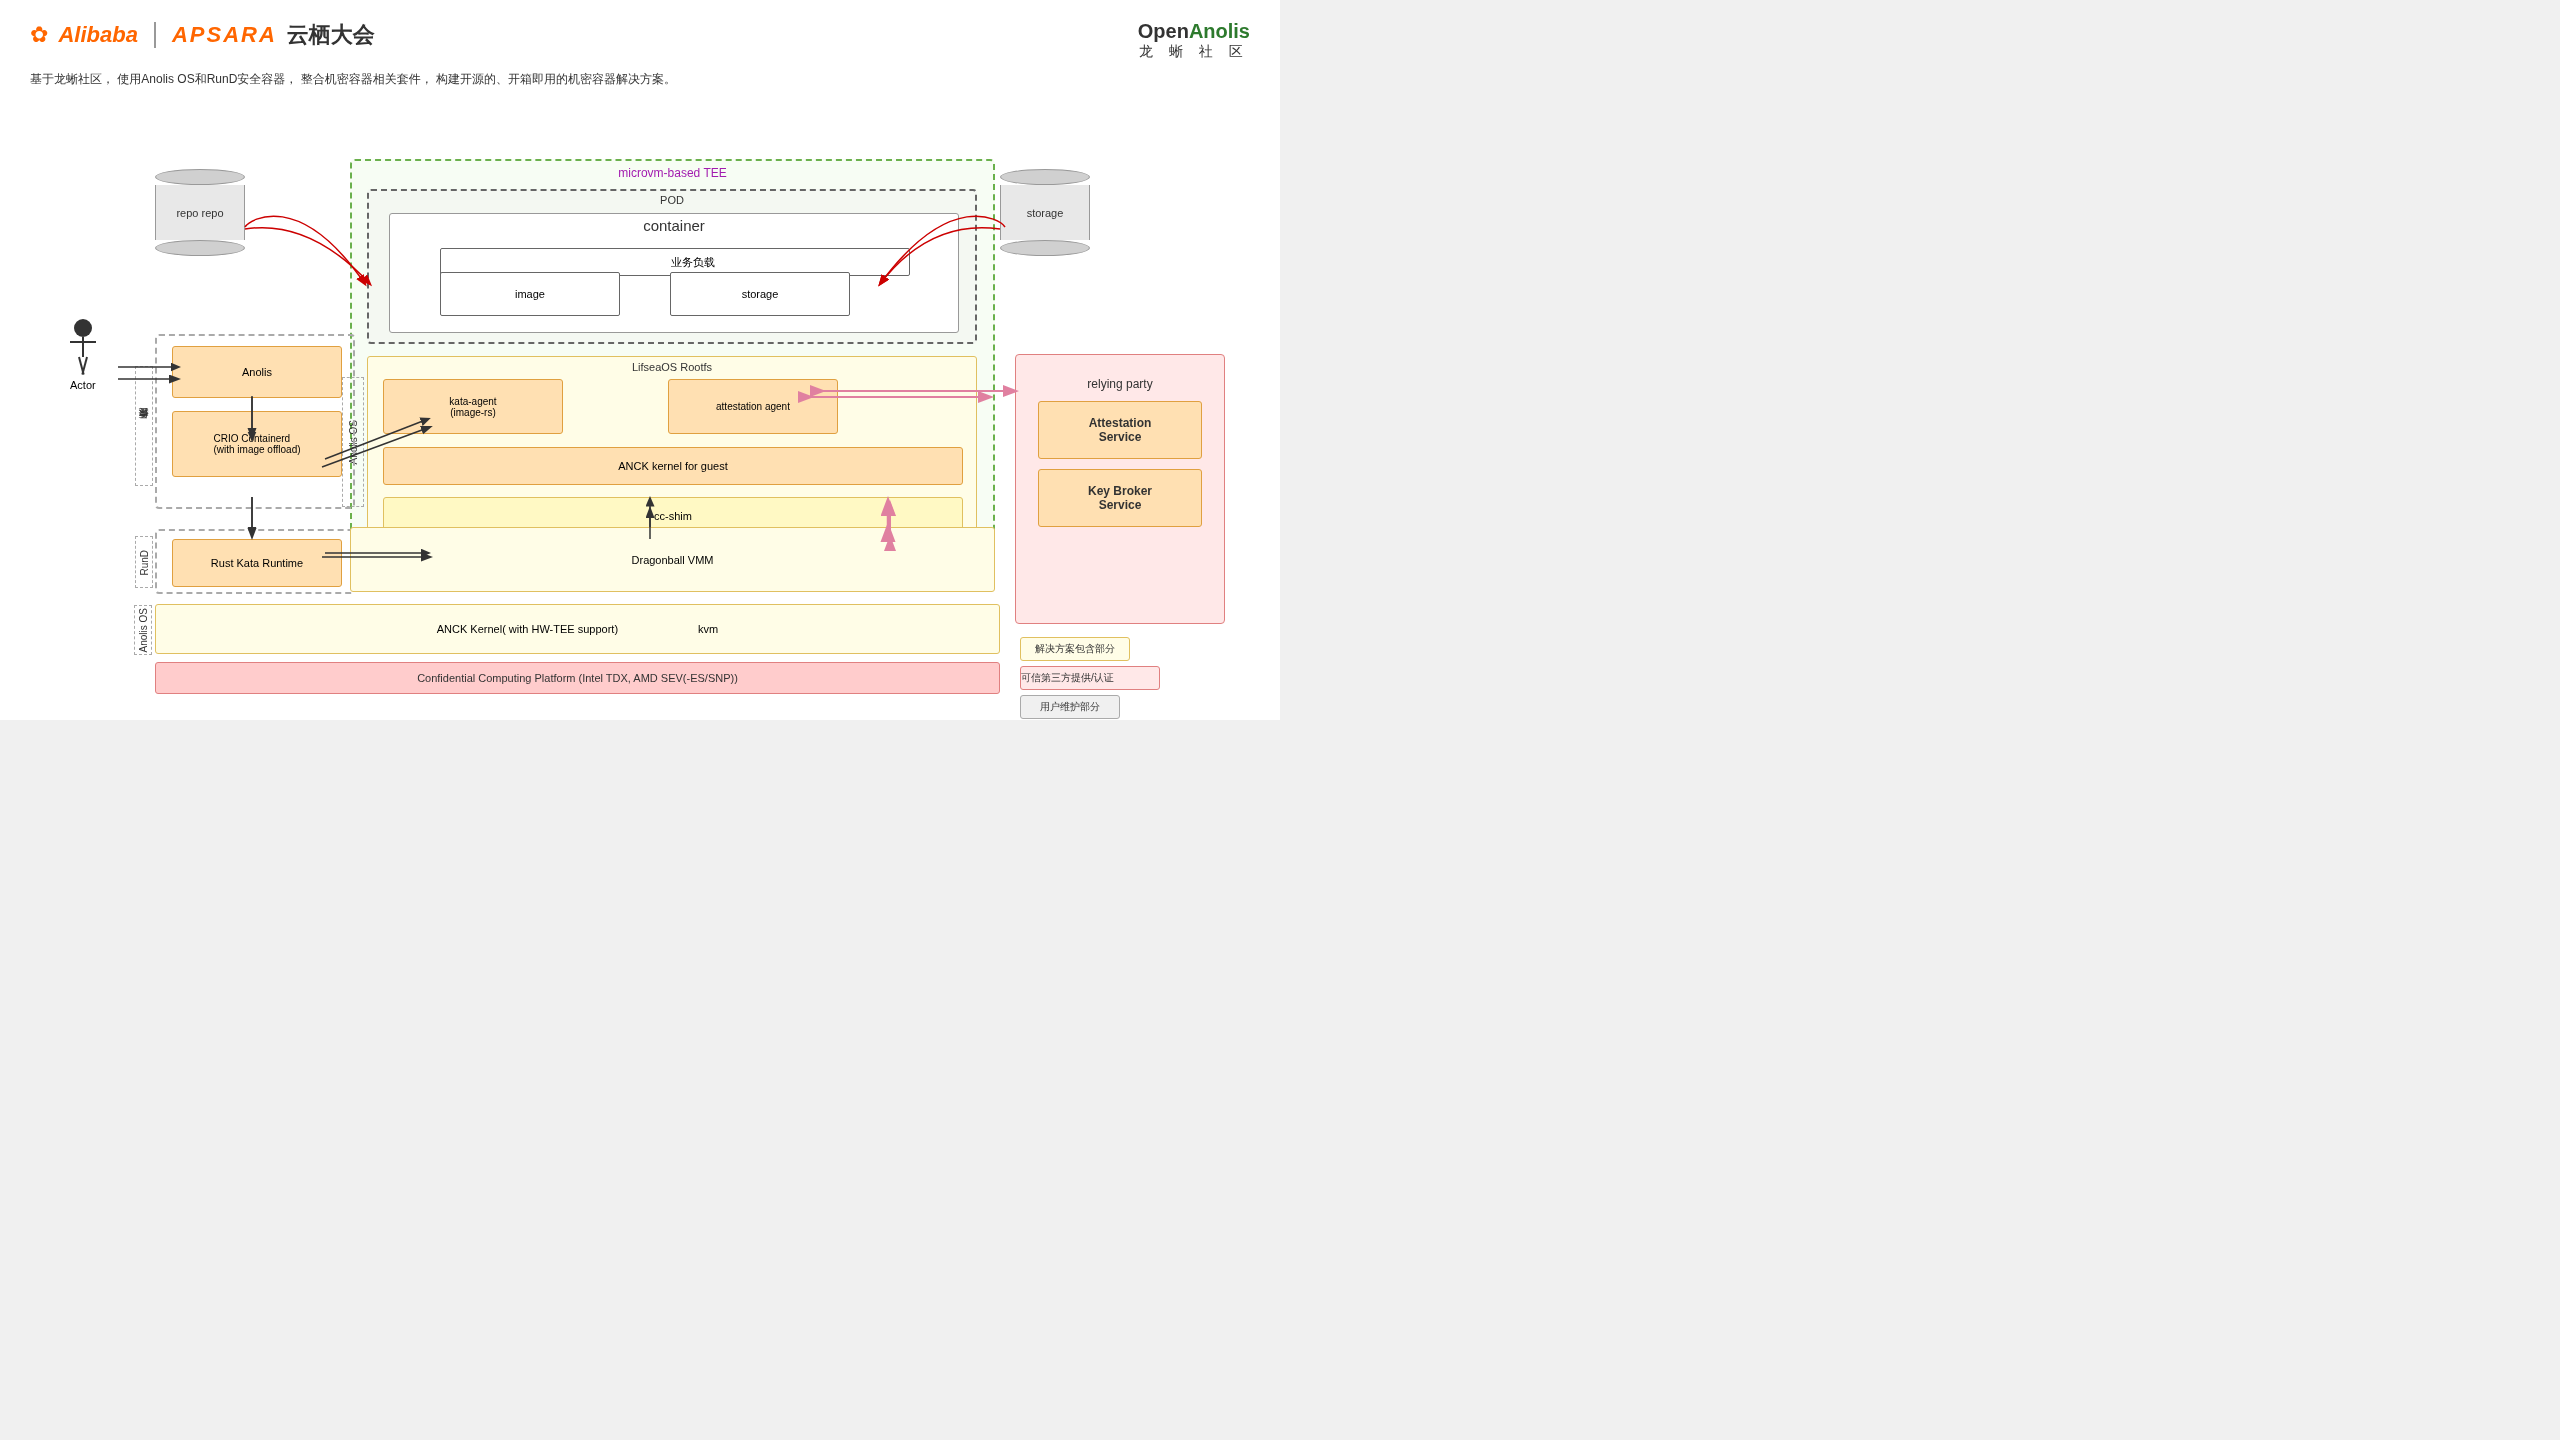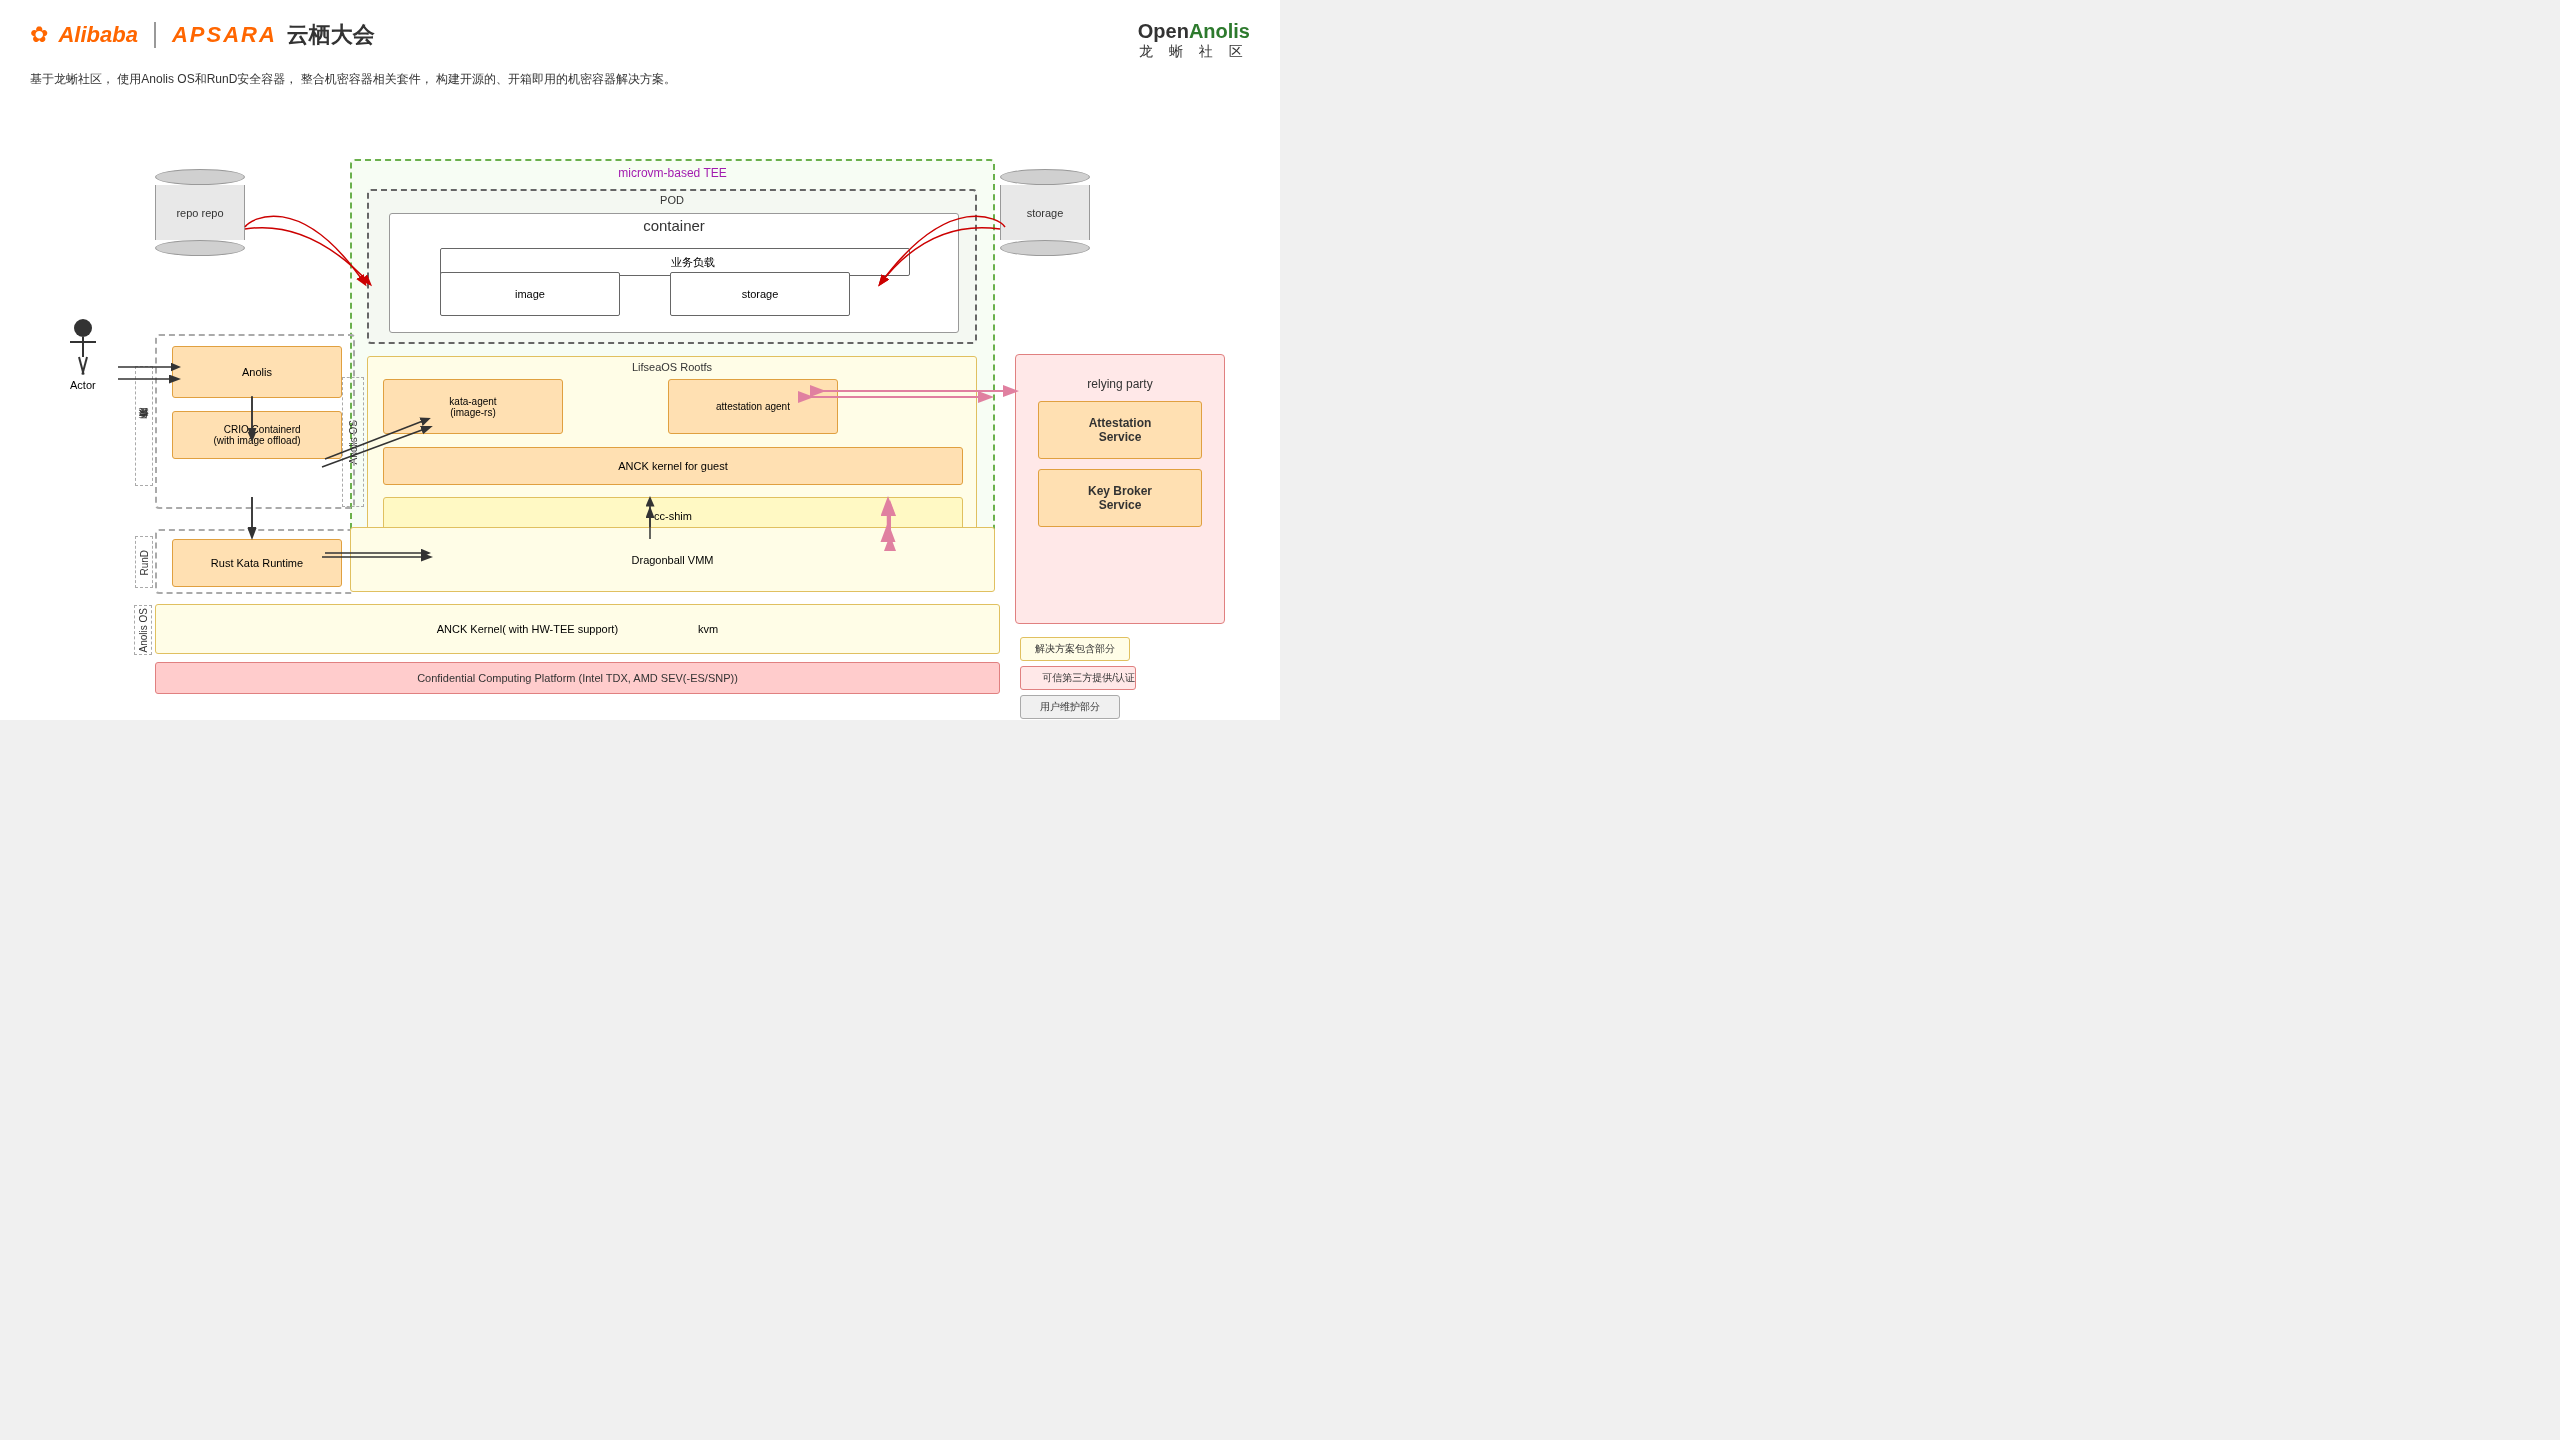--- a/index.html
+++ b/index.html
@@ -382,7 +382,7 @@
         <span style="font-size:11px;">Anolis</span>
       </div>
 
-      <div style="position:absolute;left:15px;top:75px;width:170px;height:48px;background:#ffe0b2;border:1px solid #e0a040;border-radius:3px;display:flex;align-items:center;justify-content:center;text-align:right;">
+      <div style="position:absolute;left:15px;top:75px;width:170px;height:66px;background:#ffe0b2;border:1px solid #e0a040;border-radius:3px;display:flex;align-items:center;justify-content:center;text-align:left;">
         <span style="font-size:10px;white-space:pre-line;">CRIO Containerd
 (with image offload)</span>
       </div>

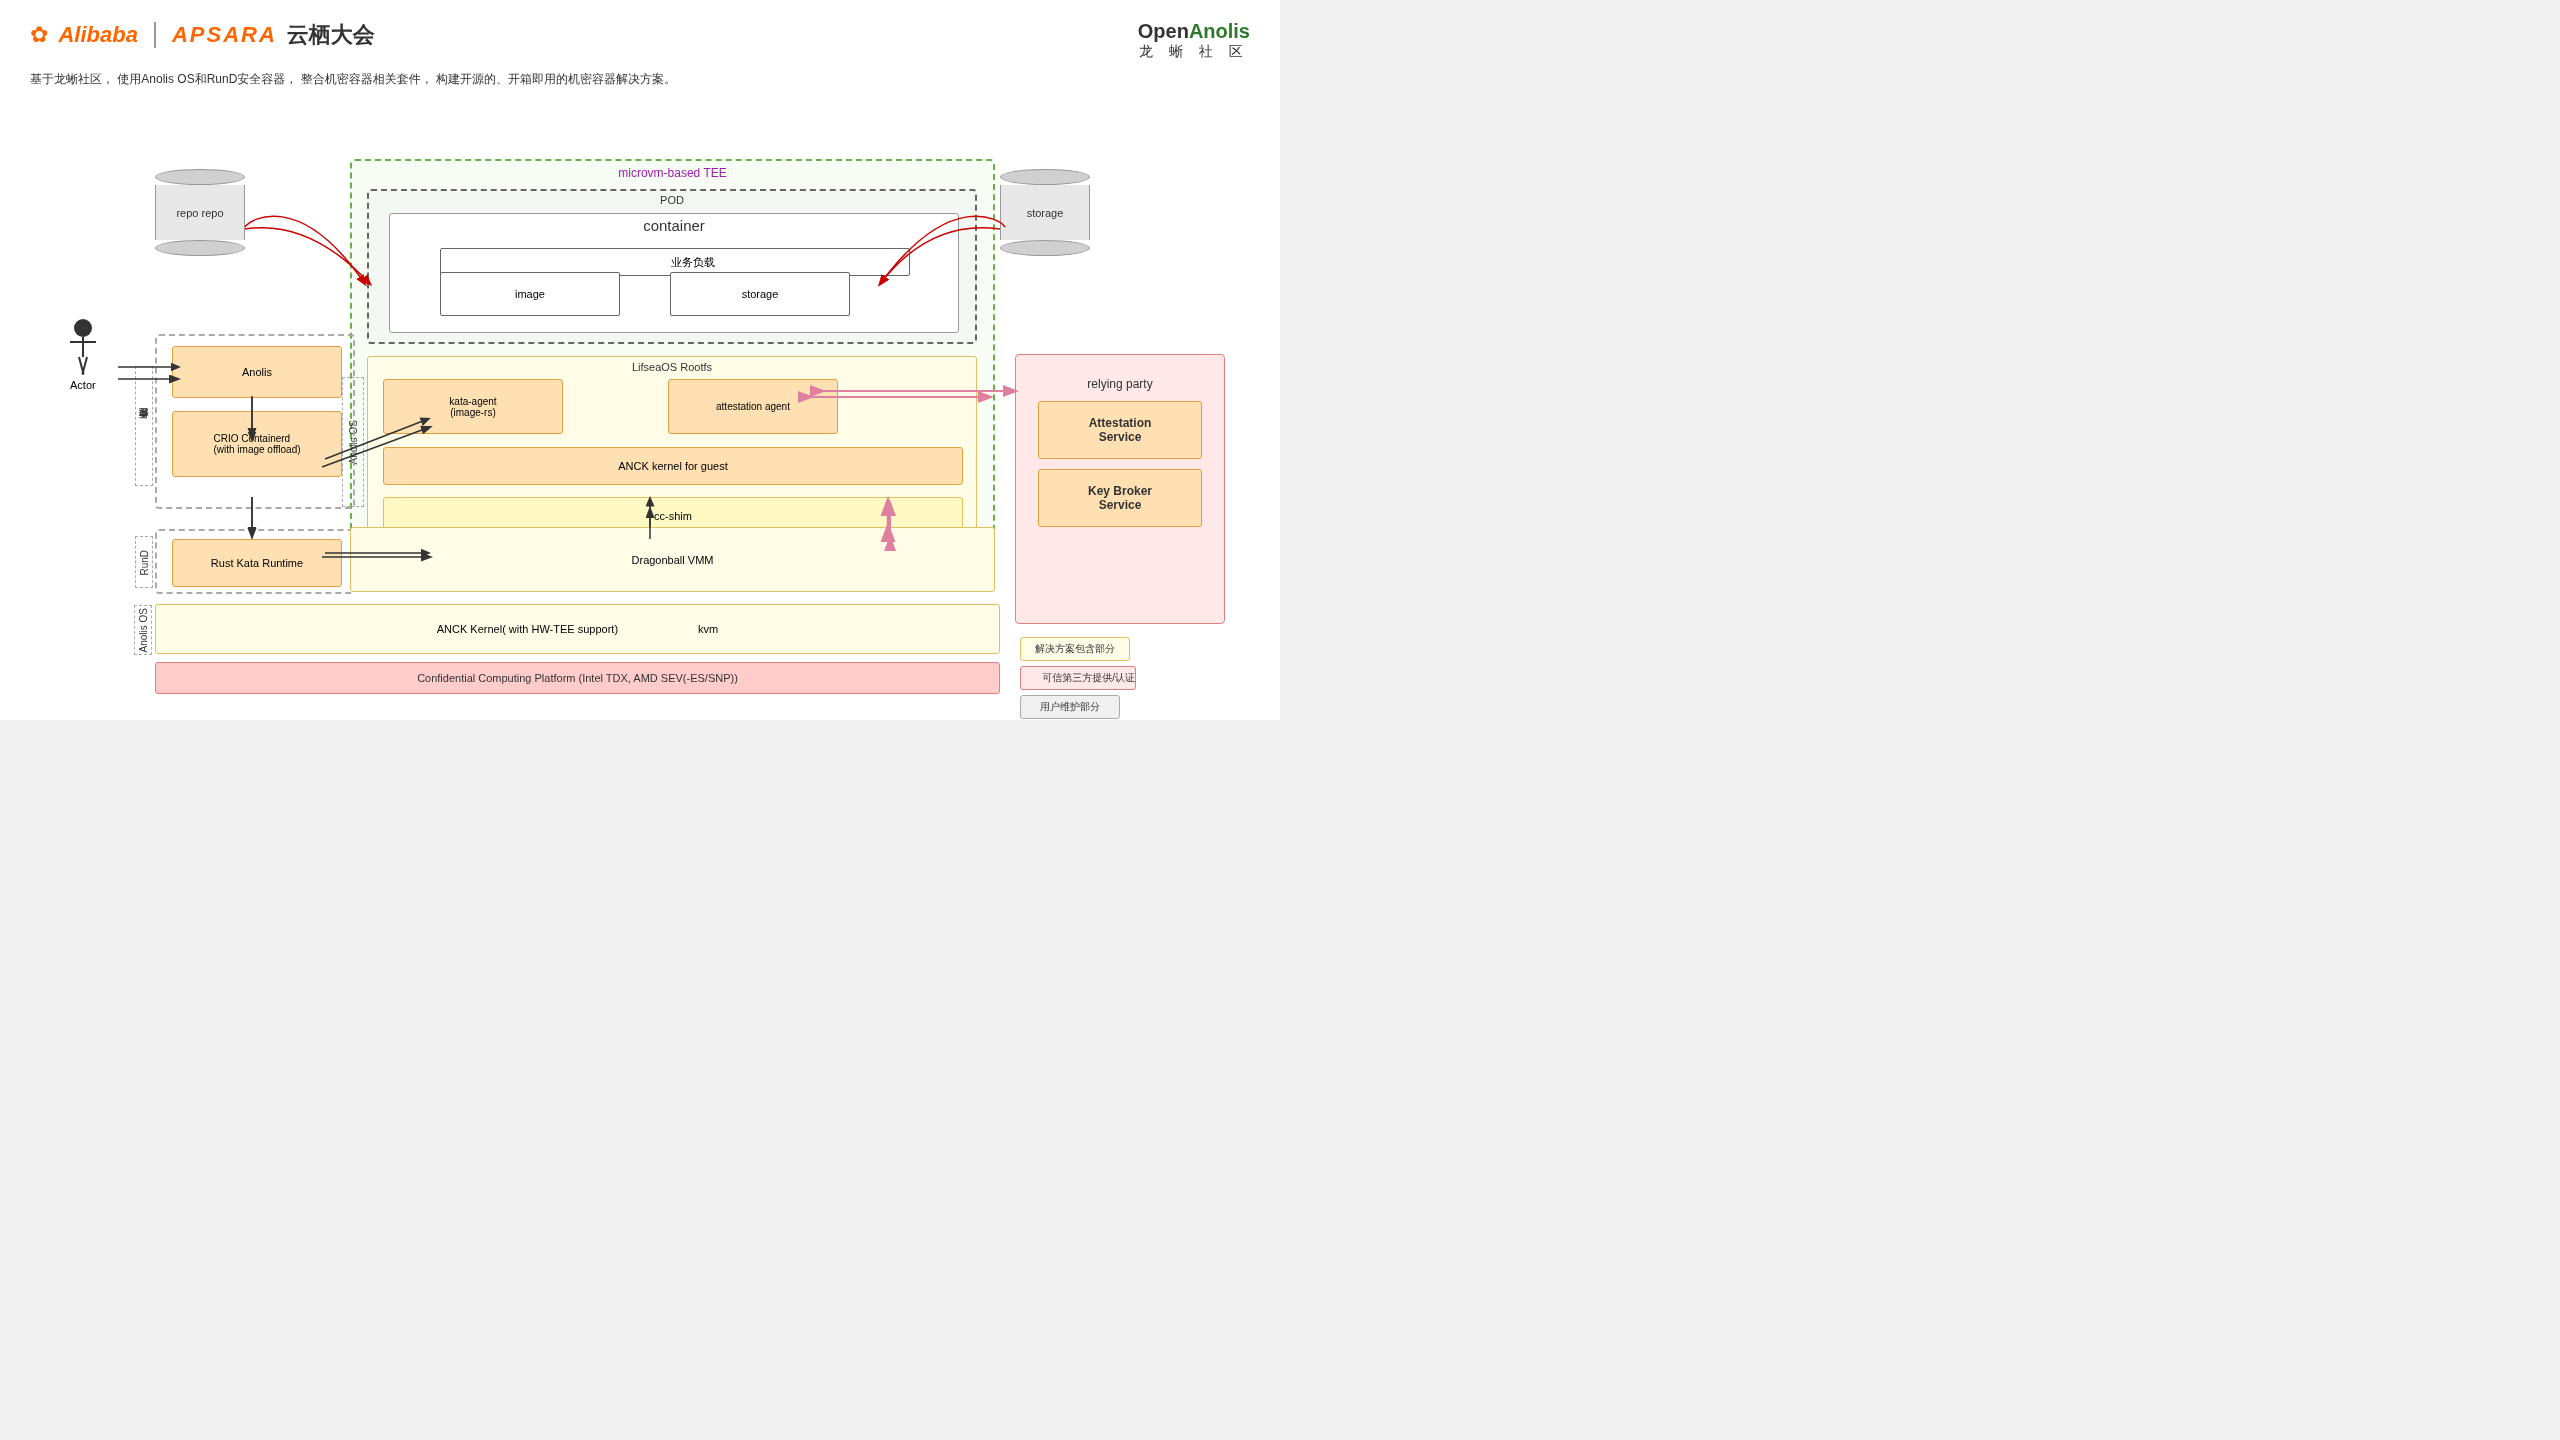--- a/index.html
+++ b/index.html
@@ -438,7 +438,7 @@
       </div>
 
       <div style="display:flex;align-items:center;margin-bottom:5px;">
-        <div style="width:116px;height:24px;background:#ffe8e8;border:1px solid #e08080;border-radius:3px;display:flex;align-items:center;justify-content:flex-end;font-size:10px;color:#333;">
+        <div style="width:140px;height:24px;background:#ffe8e8;border:1px solid #e08080;border-radius:3px;display:flex;align-items:center;justify-content:flex-start;font-size:10px;color:#333;">
           <span>可信第三方提供/认证</span>
         </div>
       </div>

